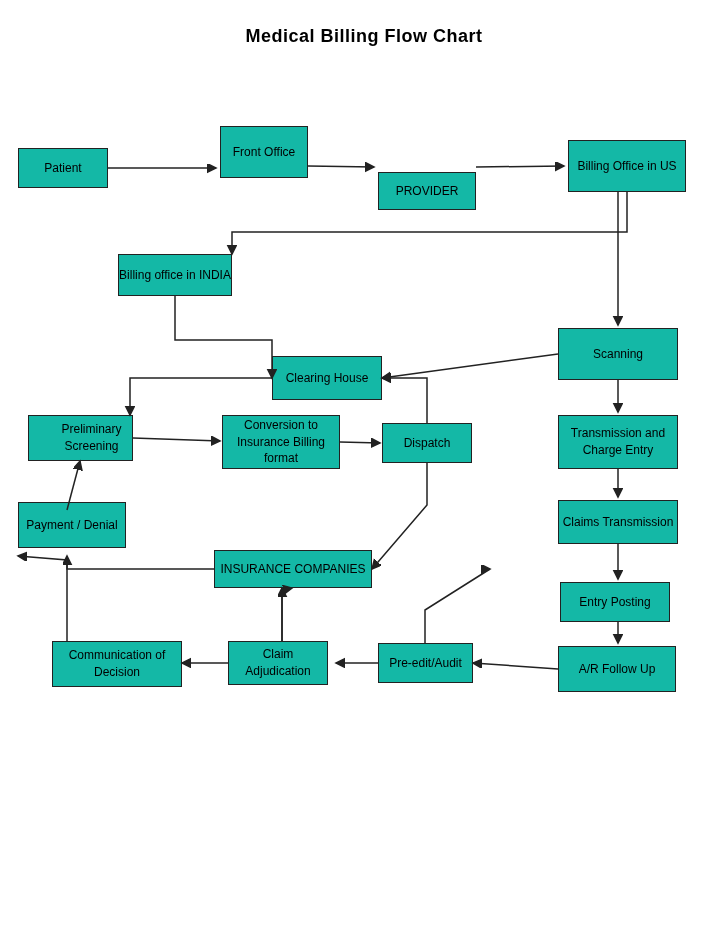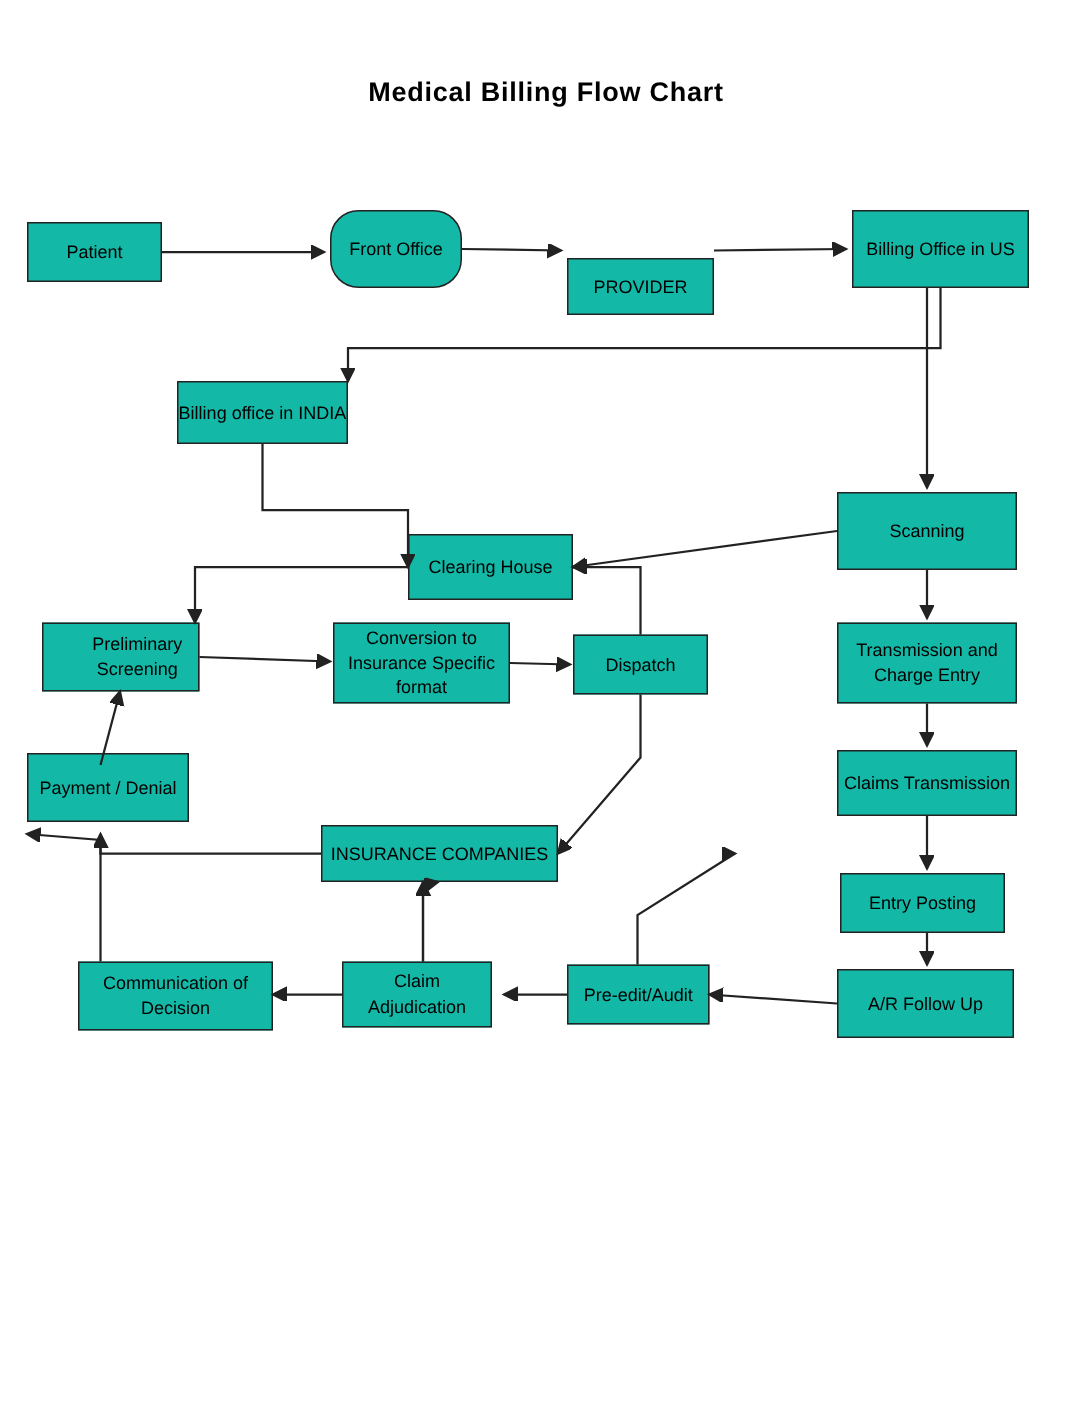--- a/index.html
+++ b/index.html
@@ -20,7 +20,7 @@
       text-align: center;
       font-size: 18px;
       font-weight: bold;
-      padding-top: 51px;
+      padding-top: 26px;
       letter-spacing: 0.5px;
     }
     .box {

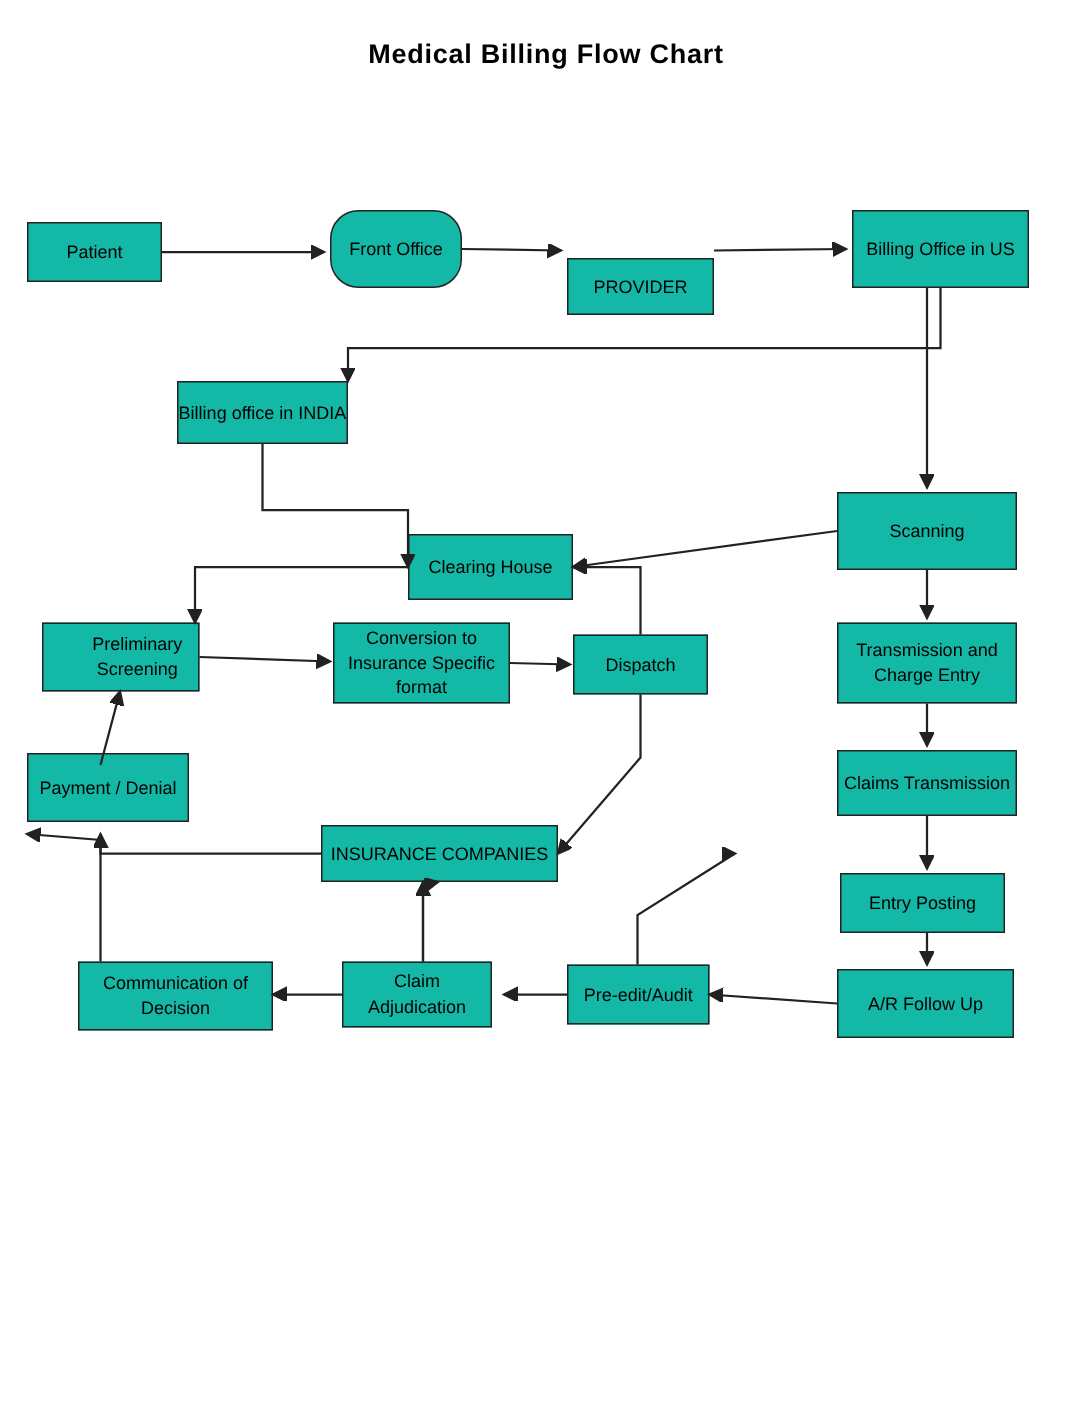--- a/index.html
+++ b/index.html
@@ -59,7 +59,7 @@
 
   <div class="box" style="left:18px;top:148px;width:90px;height:40px;">Patient</div>
 
-  <div class="box" style="left:220px;top:140px;width:88px;height:52px;border-radius:19px;">Front
+  <div class="box" style="left:220px;top:126px;width:88px;height:52px;">Front
 Office</div>
 
   <div class="box" style="left:378px;top:148px;width:98px;height:38px;margin-top:24px;">PROVIDER</div>

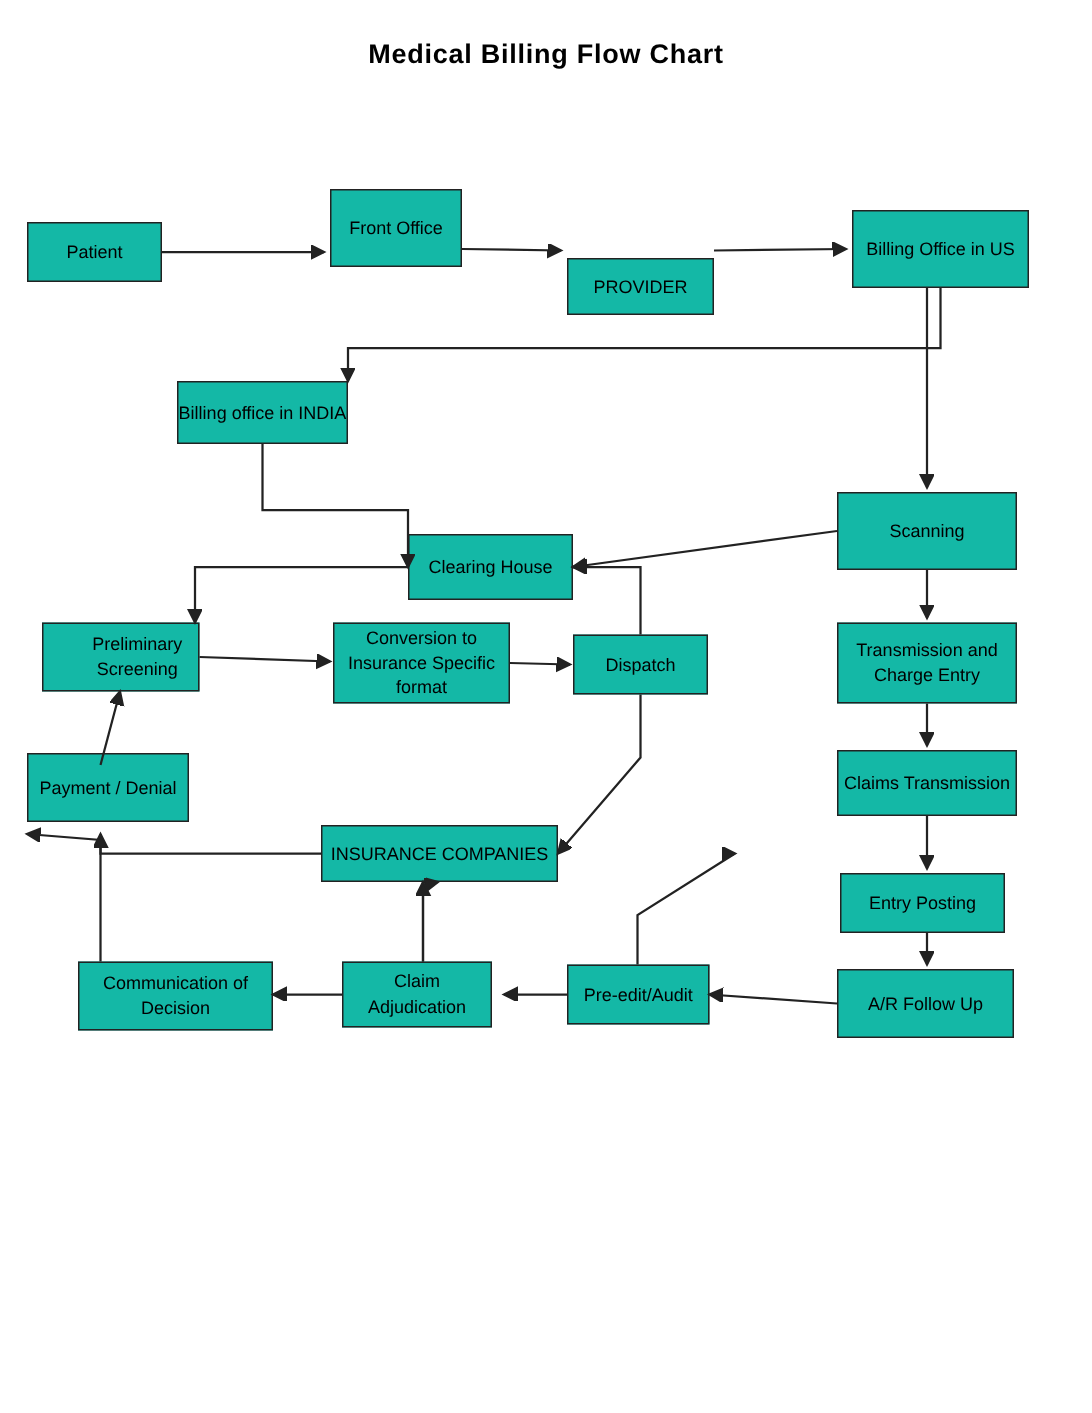--- a/index.html
+++ b/index.html
@@ -83,7 +83,7 @@
 
   <div class="box" style="left:222px;top:415px;width:118px;height:54px;">Conversion to
 Insurance
-Specific format</div>
+Billing format</div>
 
   <div class="box" style="left:382px;top:423px;width:90px;height:40px;">Dispatch</div>
 

